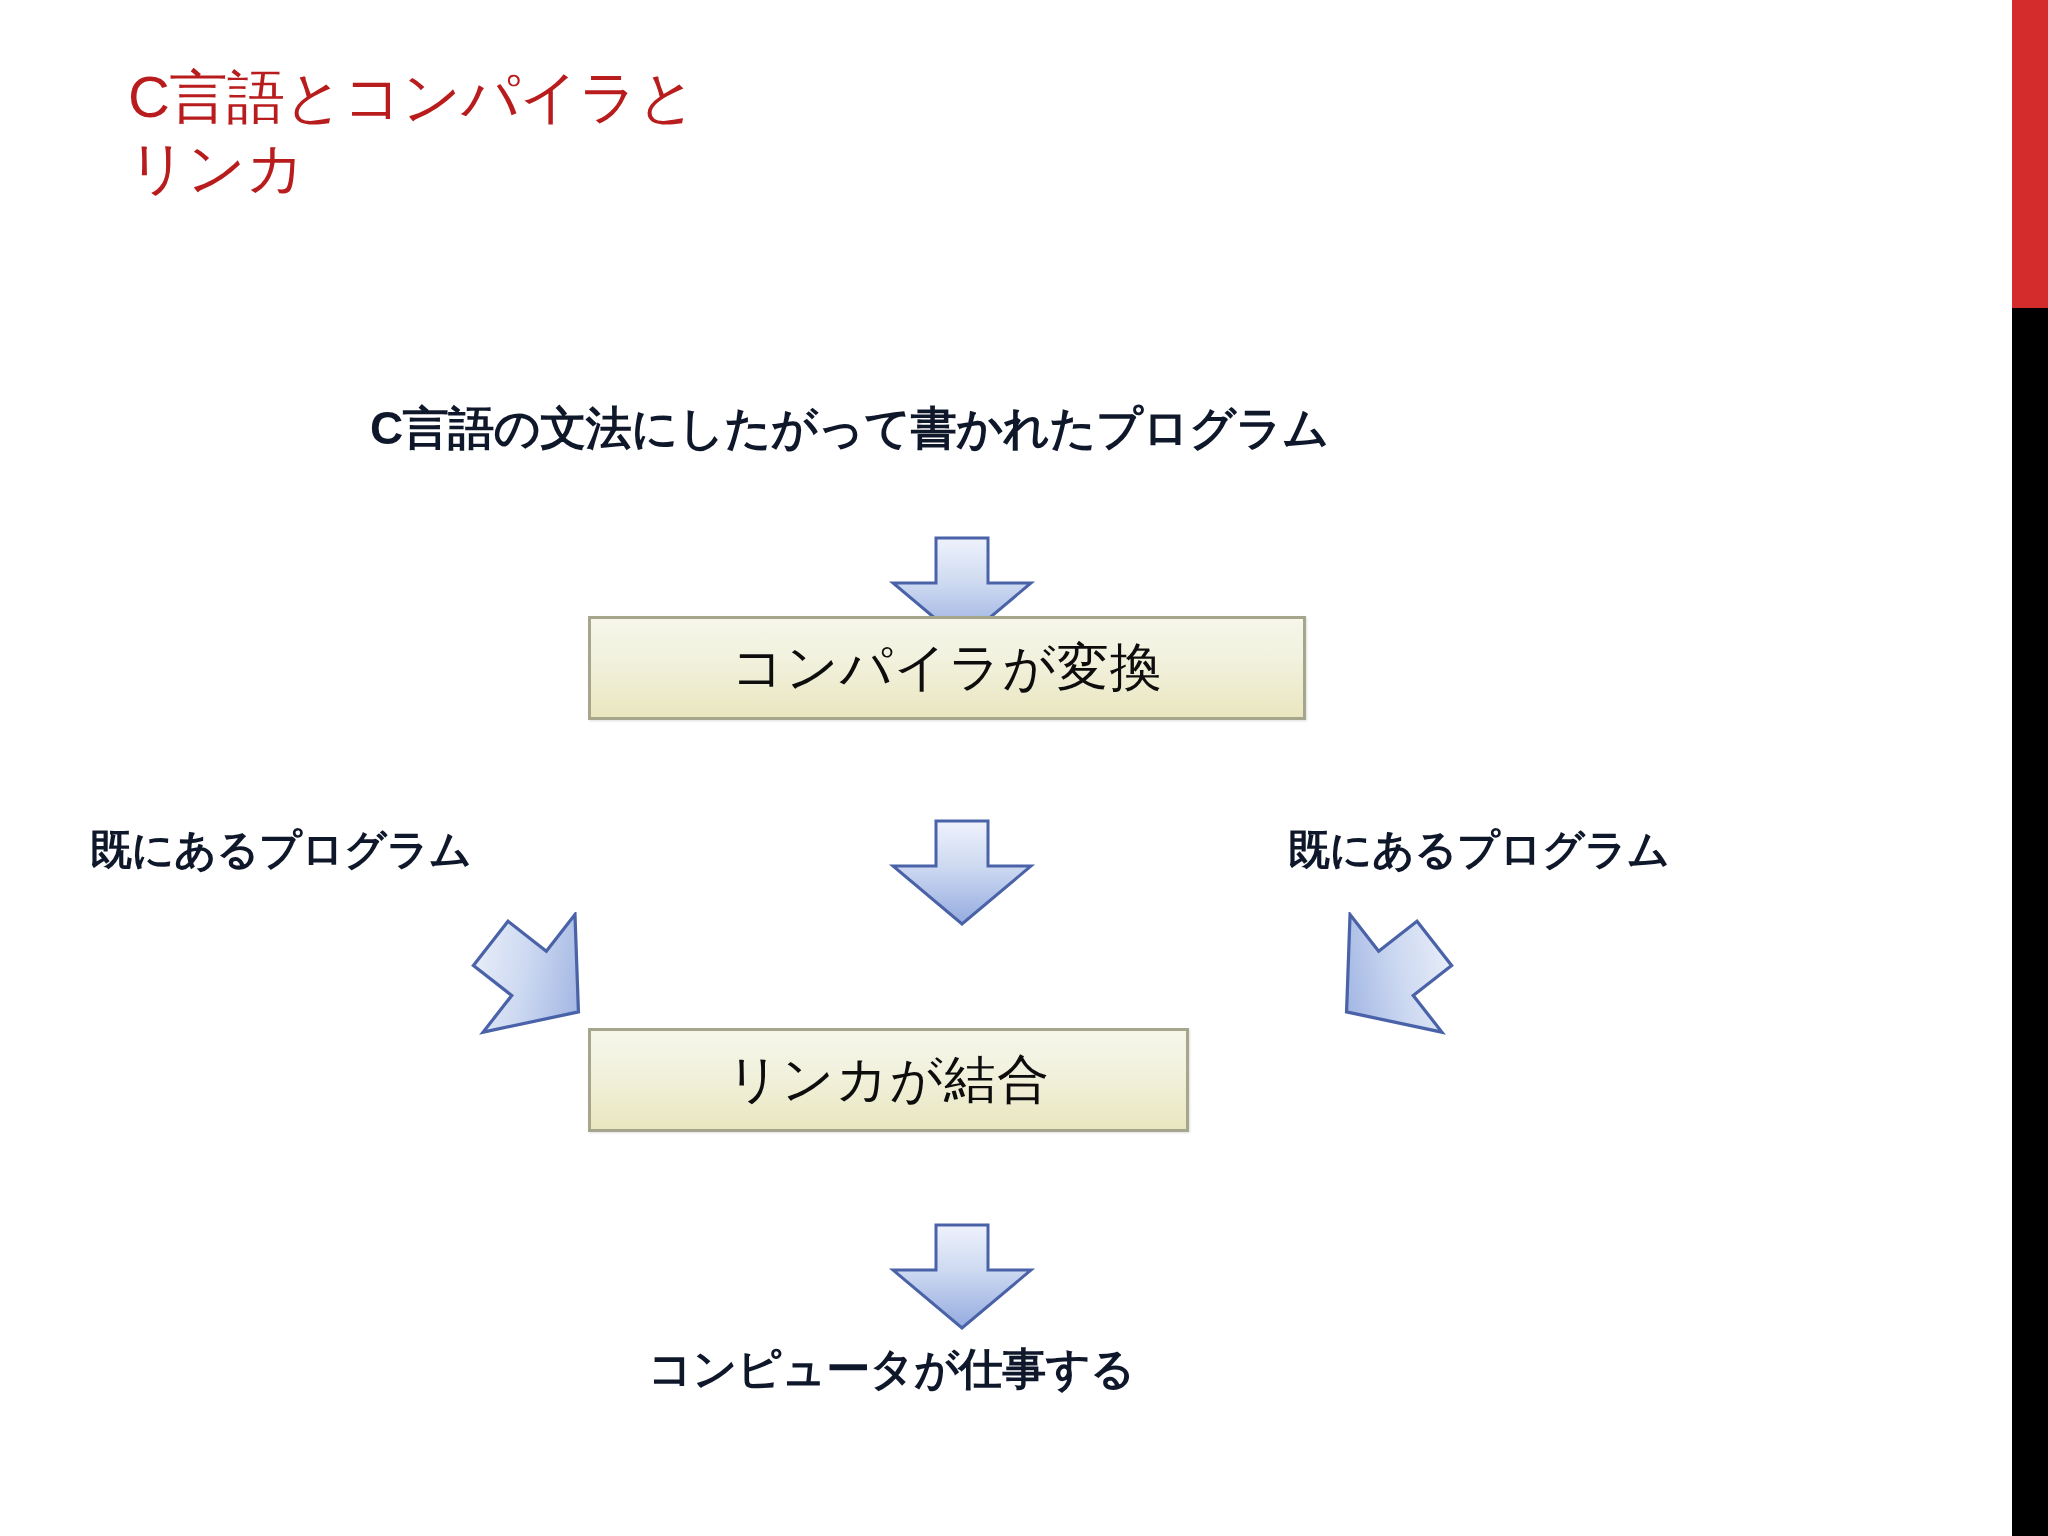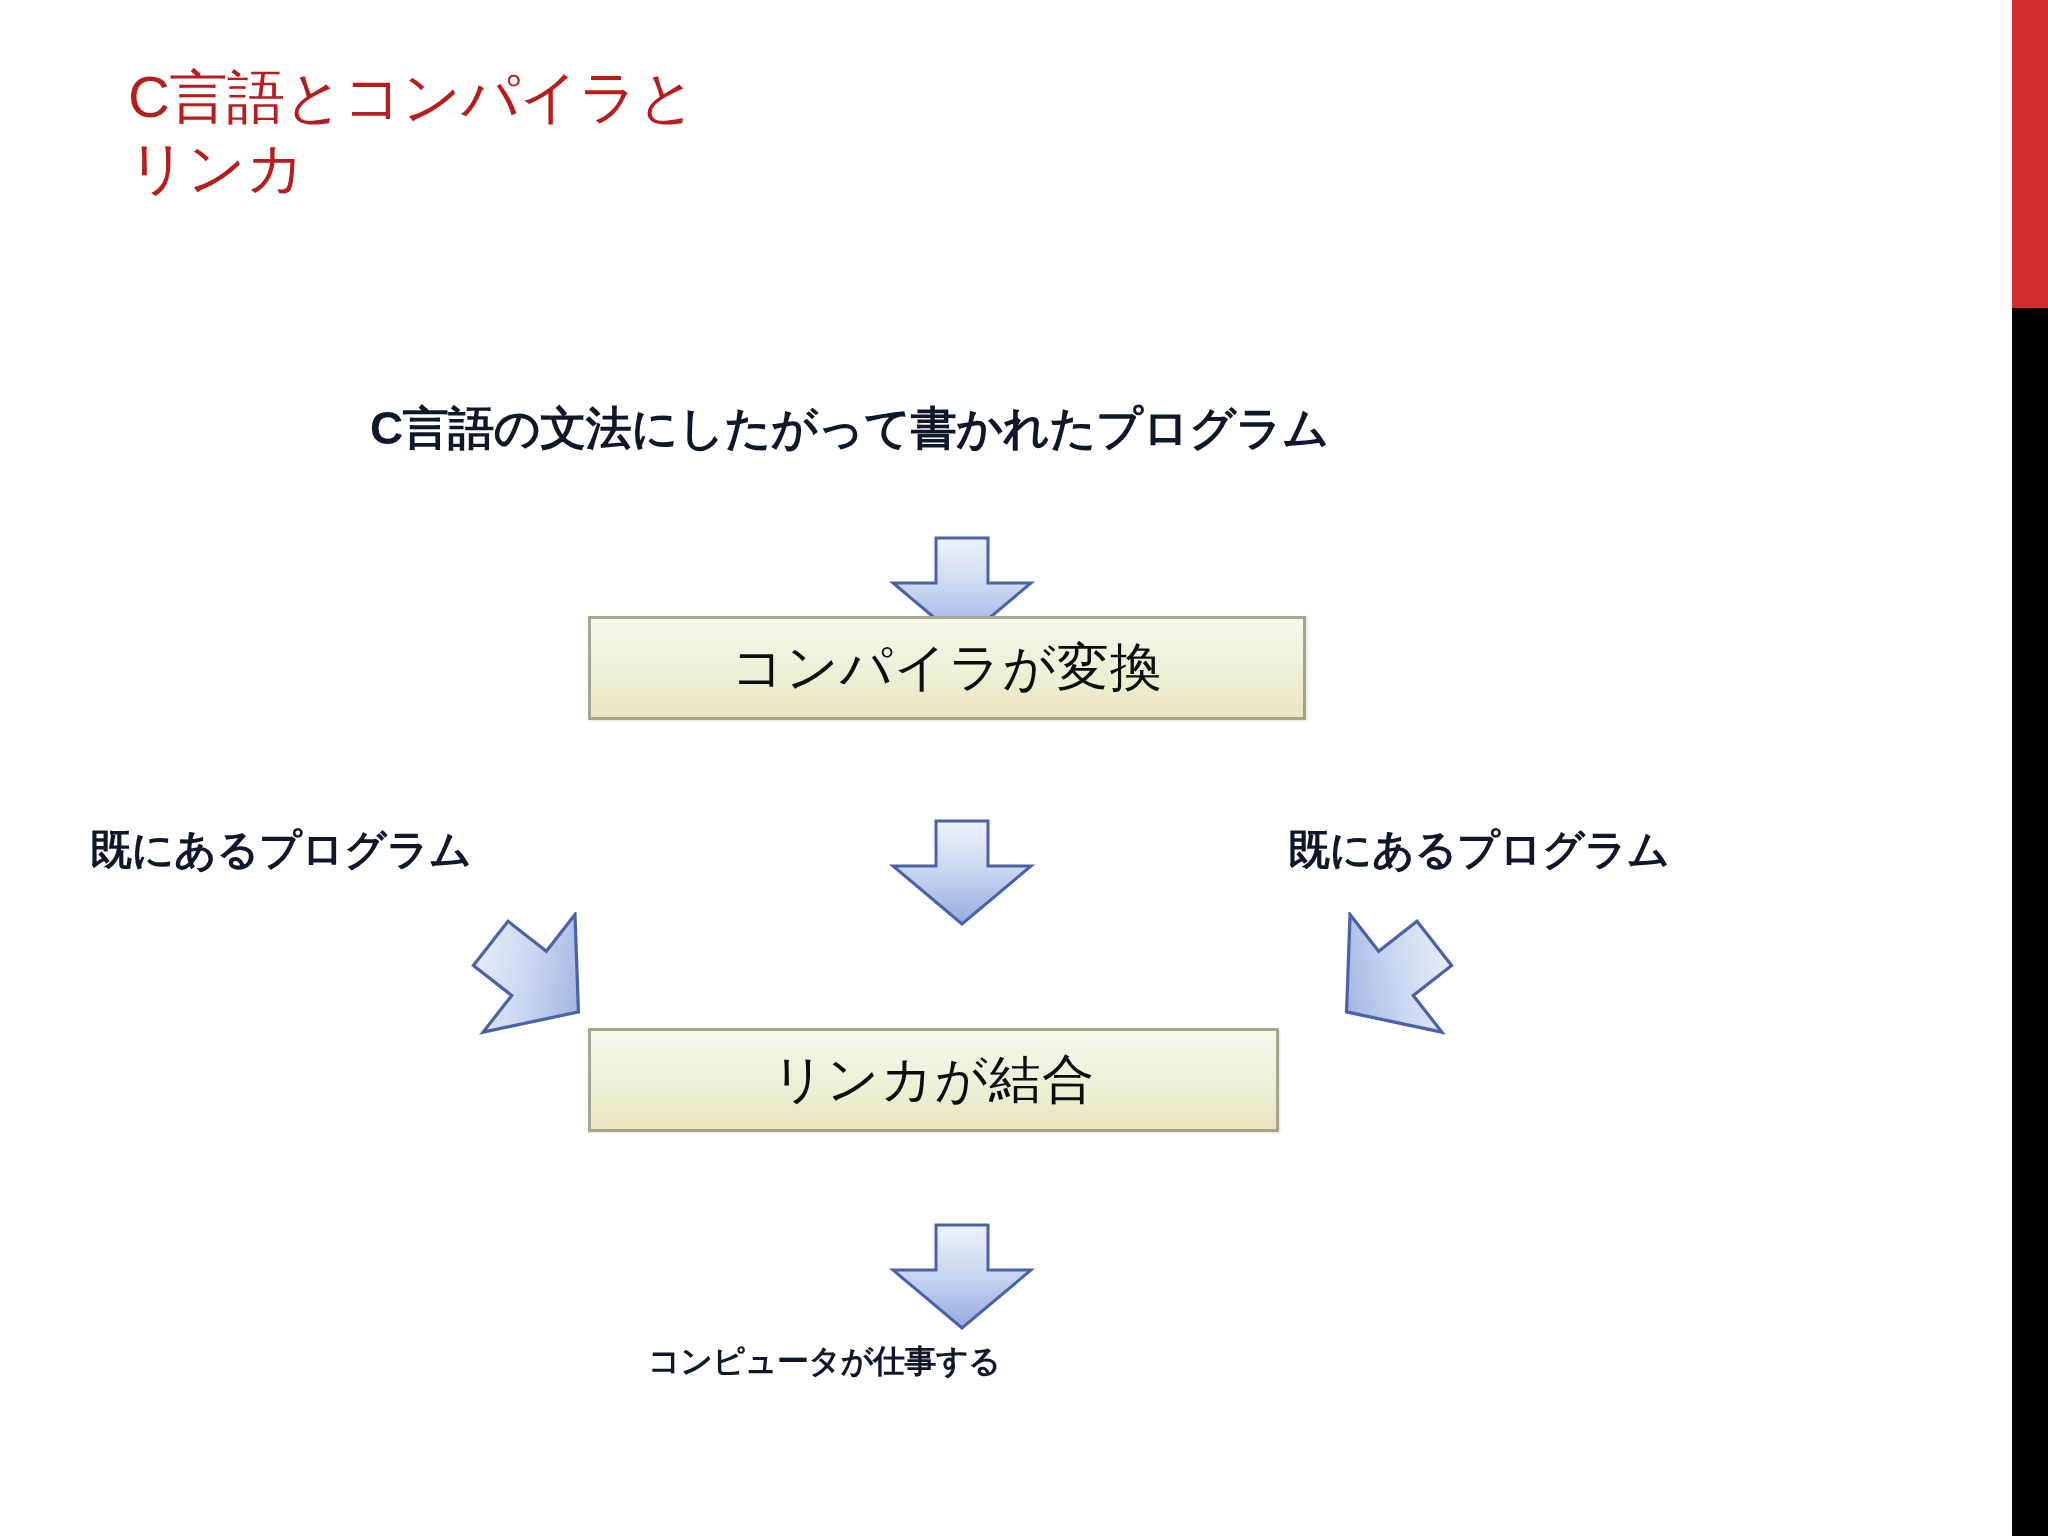--- a/index.html
+++ b/index.html
@@ -103,7 +103,7 @@
   #box-linker {
     left: 588px;
     top: 1028px;
-    width: 691px;
+    width: 601px;
     height: 104px;
   }
 

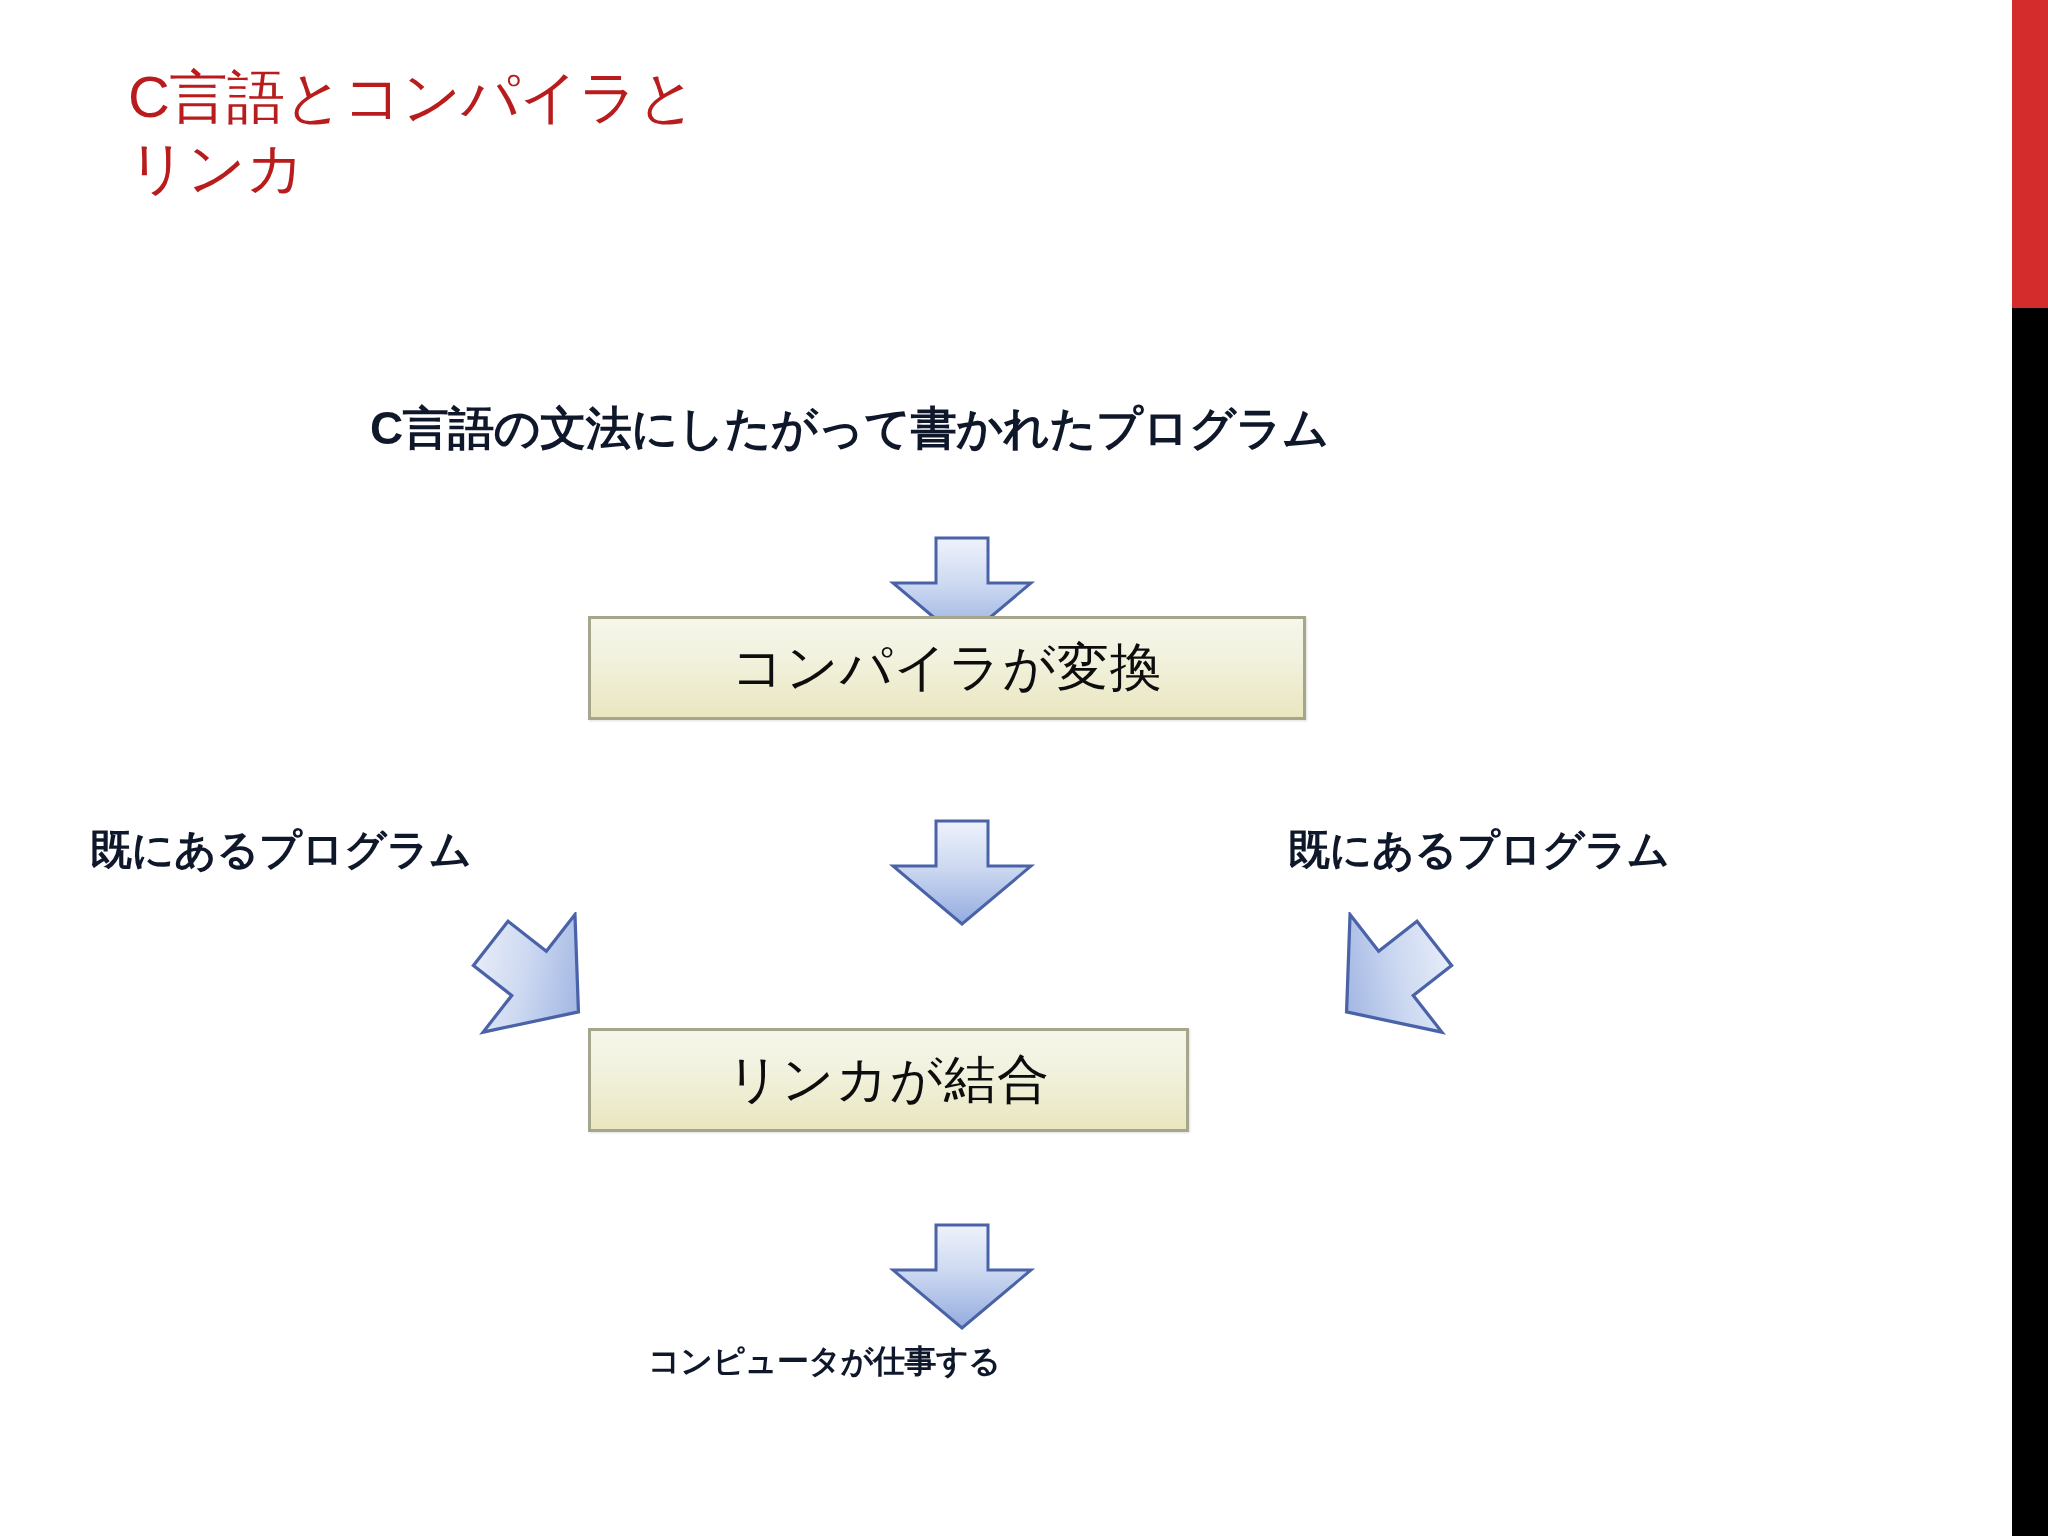--- a/index.html
+++ b/index.html
@@ -75,7 +75,7 @@
   #text-computer-works {
     left: 648px;
     top: 1340px;
-    font-size: 32px;
+    font-size: 44px;
     letter-spacing: -0.5px;
   }
 

